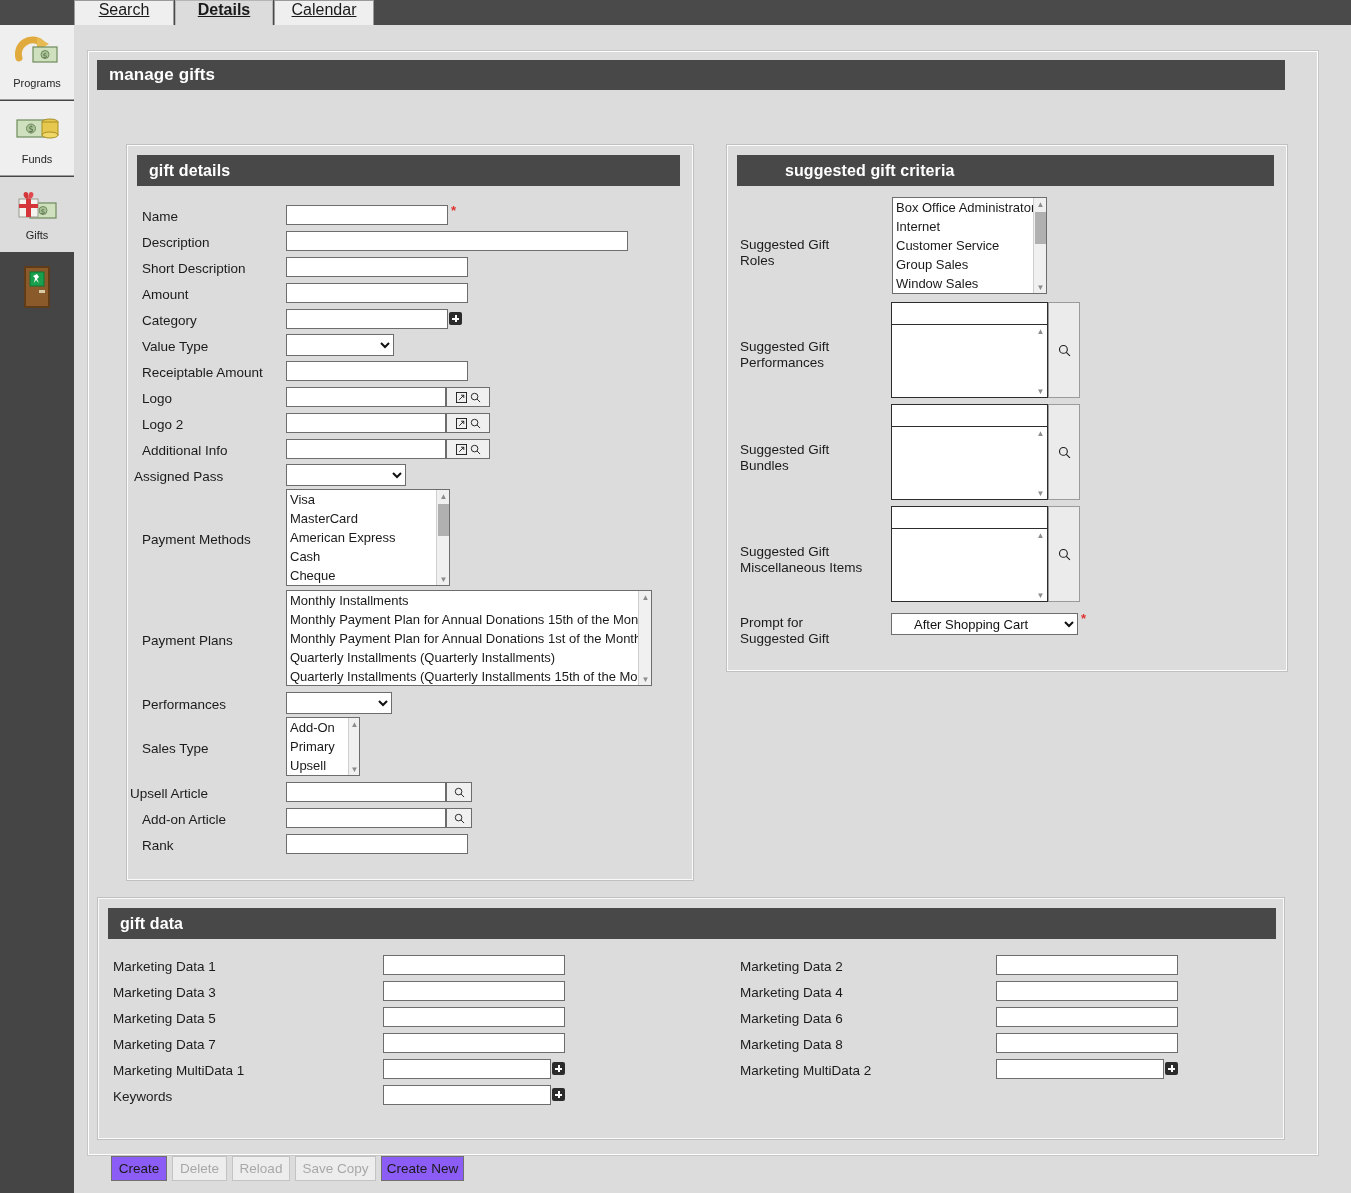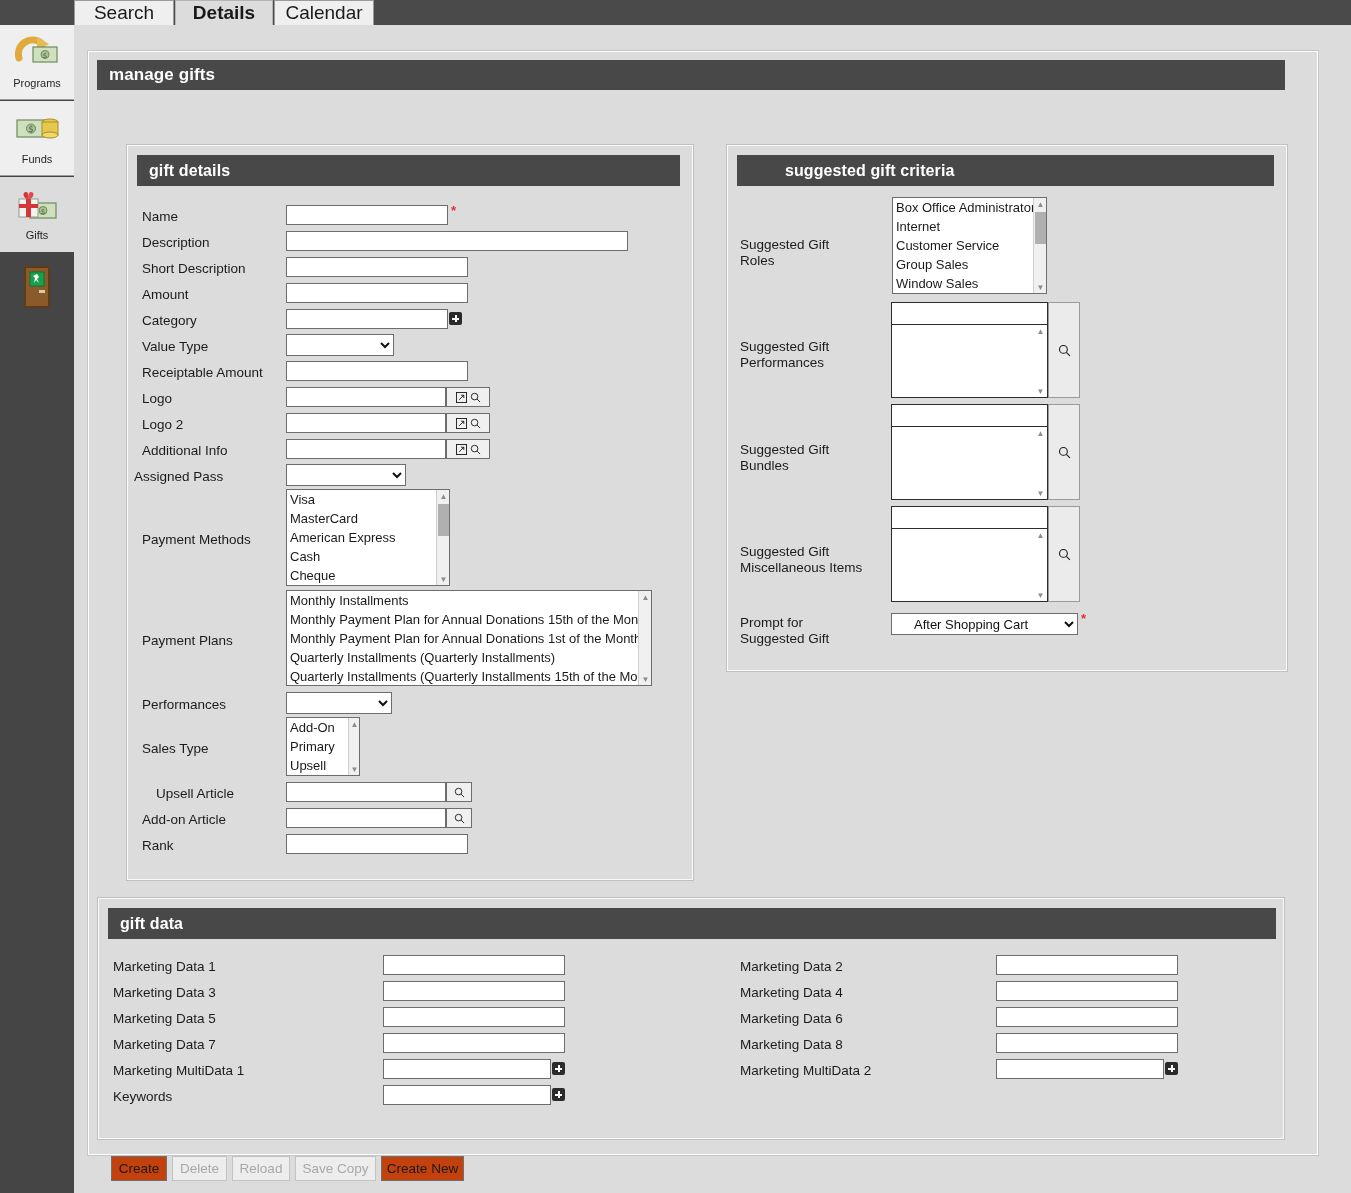--- a/index.html
+++ b/index.html
@@ -24,9 +24,10 @@
     background: #efefef;
     border: 1px solid #9a9a9a;
     border-bottom: none;
-    display: flex; align-items: center; justify-content: center;
-    font-size: 19px; color: #1a1a1a;
+    display: flex; justify-content: center;
+    font-size: 16px; color: #1a1a1a;
     cursor: pointer;
+    text-decoration: underline;
   }
   .tab.active {
     background: #dcdcdc;

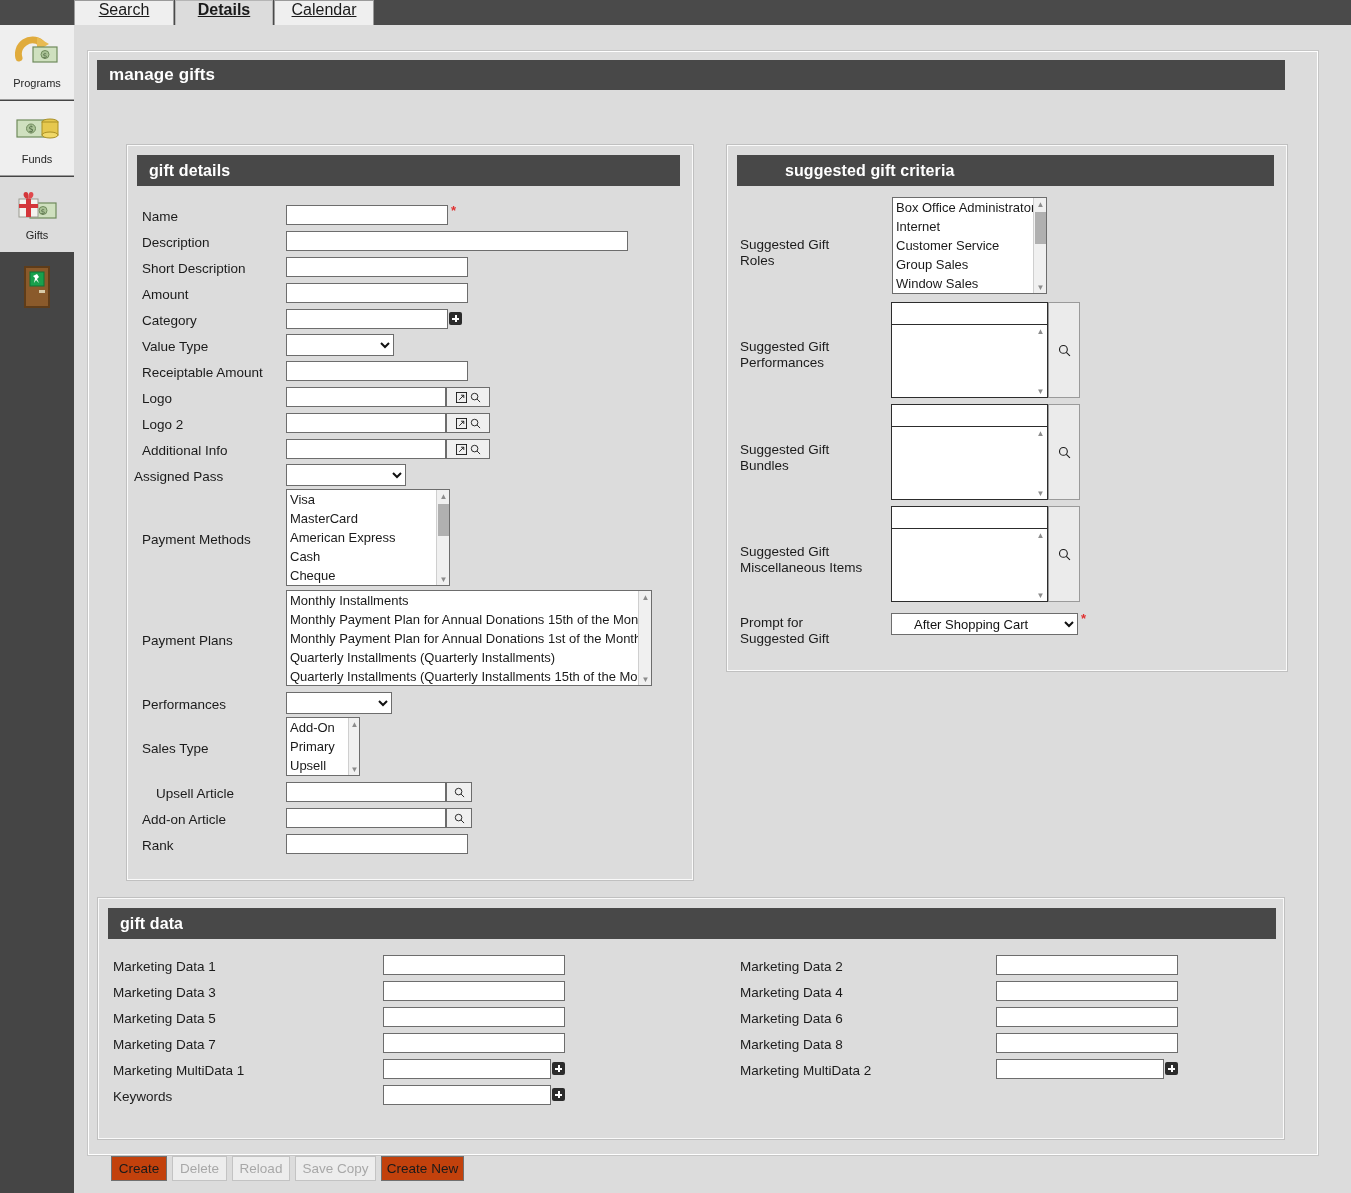--- a/index.html
+++ b/index.html
@@ -311,7 +311,7 @@
       <div class="lbl" style="left:15px; top:488px;">Payment Plans</div>
       <div class="lbl" style="left:15px; top:552px;">Performances</div>
       <div class="lbl" style="left:15px; top:596px;">Sales Type</div>
-      <div class="lbl" style="left:29px; top:641px;">Upsell Article</div>
+      <div class="lbl" style="left:3px; top:641px;">Upsell Article</div>
       <div class="lbl" style="left:15px; top:667px;">Add-on Article</div>
       <div class="lbl" style="left:15px; top:693px;">Rank</div>
 

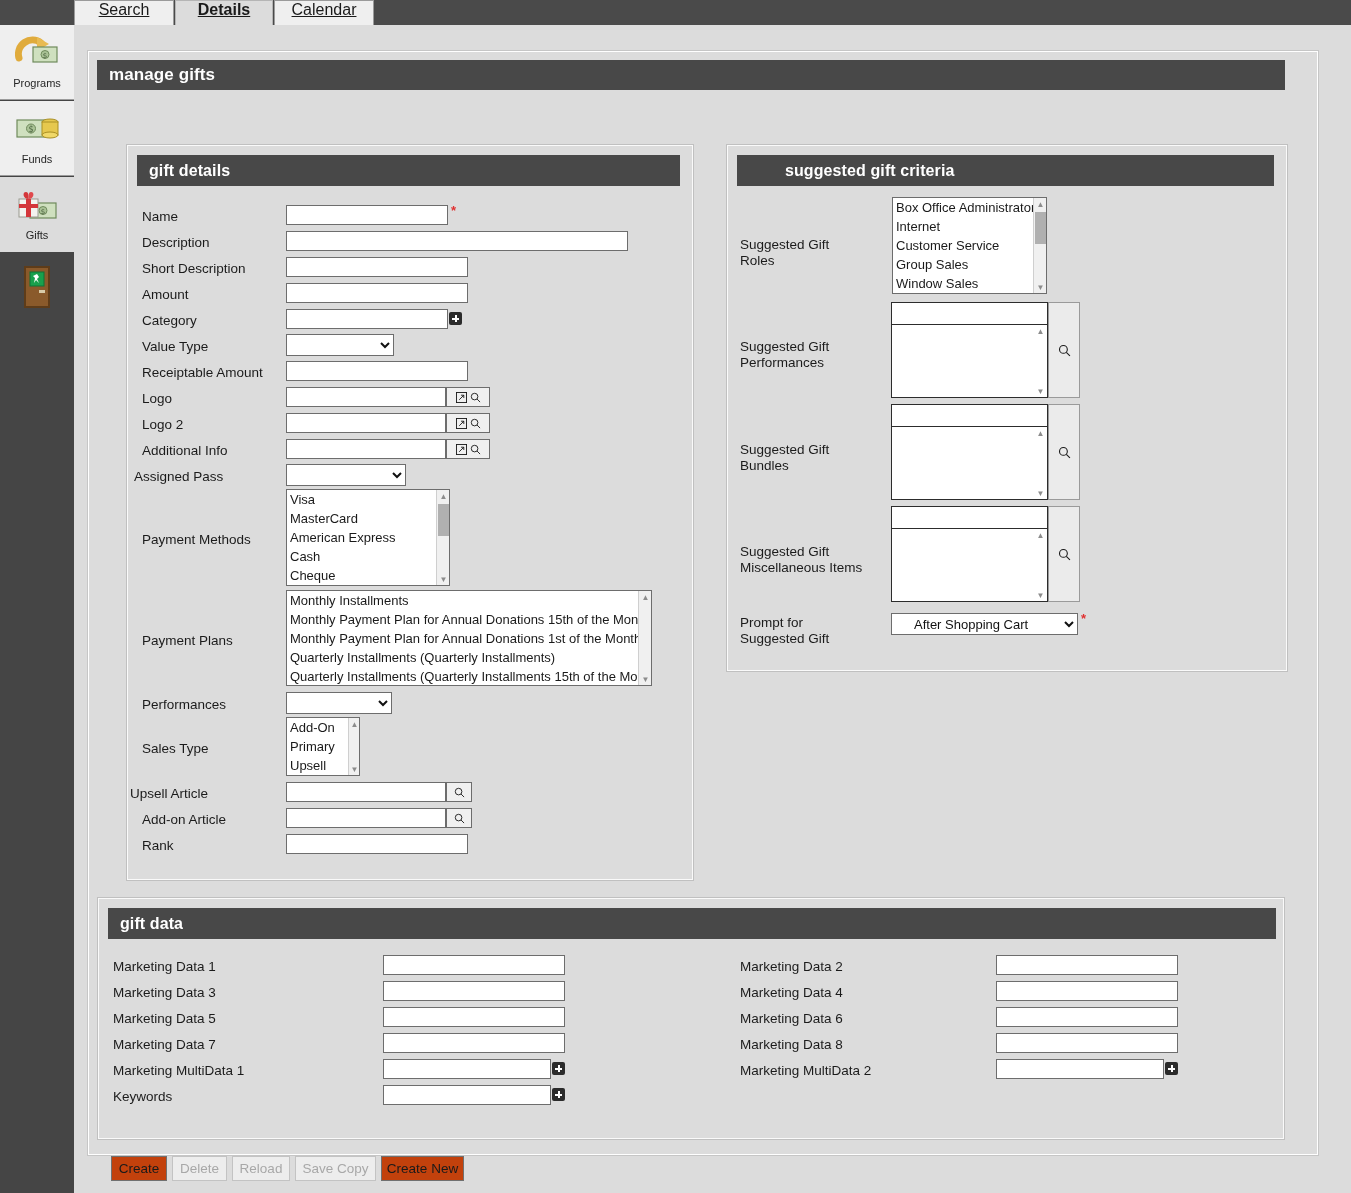--- a/index.html
+++ b/index.html
@@ -195,7 +195,7 @@
   .btn {
     position: absolute;
     height: 25px;
-    background: #c2410c;
+    background: #8b5cf6;
     border: 1px solid #707070;
     font-family: "Liberation Sans", sans-serif;
     font-size: 13.5px;

